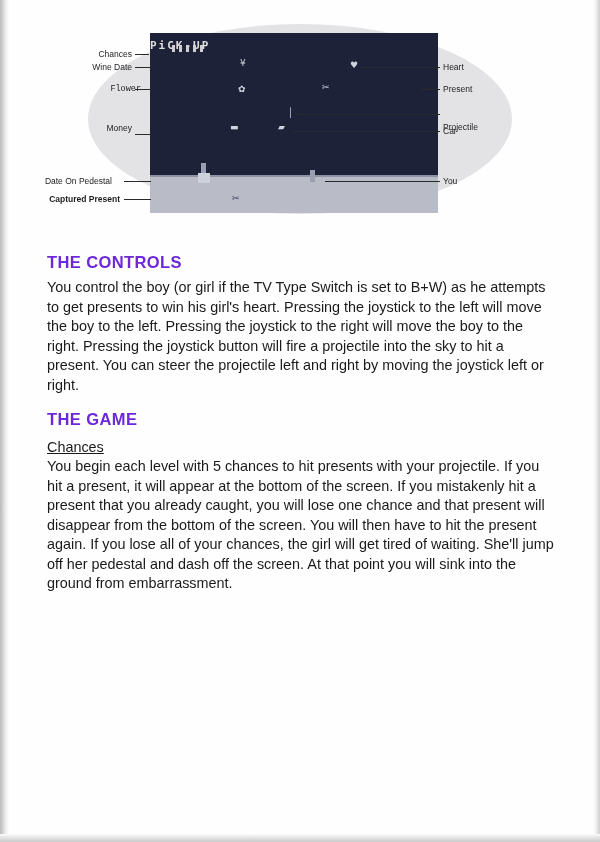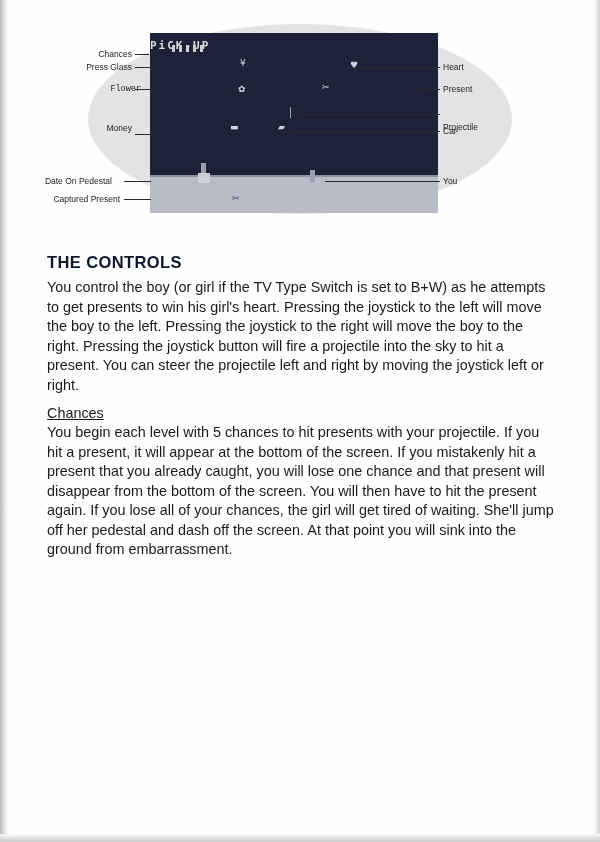--- a/index.html
+++ b/index.html
@@ -227,7 +227,7 @@
     <div class="callout left-side" style="left:28px; top:31px; width:74px;">Chances</div>
     <div class="leader" style="left:105px; top:36px; width:14px;"></div>
 
-    <div class="callout left-side" style="left:20px; top:44px; width:82px;">Press Glass</div>
+    <div class="callout left-side" style="left:20px; top:44px; width:82px;">Wine Date</div>
     <div class="leader" style="left:105px; top:49px; width:16px;"></div>
 
     <div class="callout left-side" style="left:39px; top:66px; width:72px;font-family:Liberation Mono, monospace;">Flower</div>

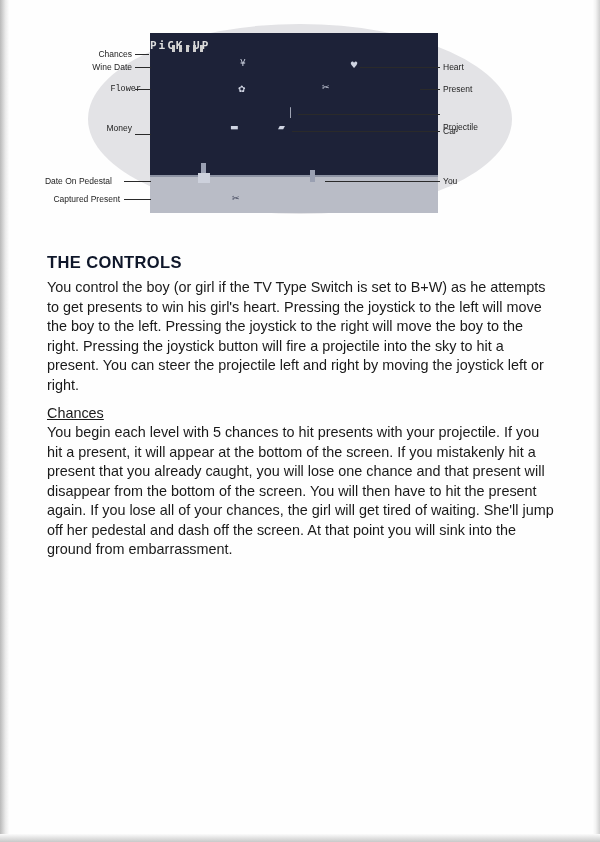--- a/index.html
+++ b/index.html
@@ -239,7 +239,7 @@
     <div class="callout left-side" style="left:-24px; top:158px; width:106px;">Date On Pedestal</div>
     <div class="leader" style="left:94px; top:163px; width:27px;"></div>
 
-    <div class="callout left-side" style="left:-18px; top:176px; width:108px;">Captured Present</div>
+    <div class="callout left-side" style="left:-18px; top:176px; width:108px;font-weight:bold;">Captured Present</div>
     <div class="leader" style="left:94px; top:181px; width:27px;"></div>
 
     <div class="leader" style="left:330px; top:49px; width:80px;"></div>

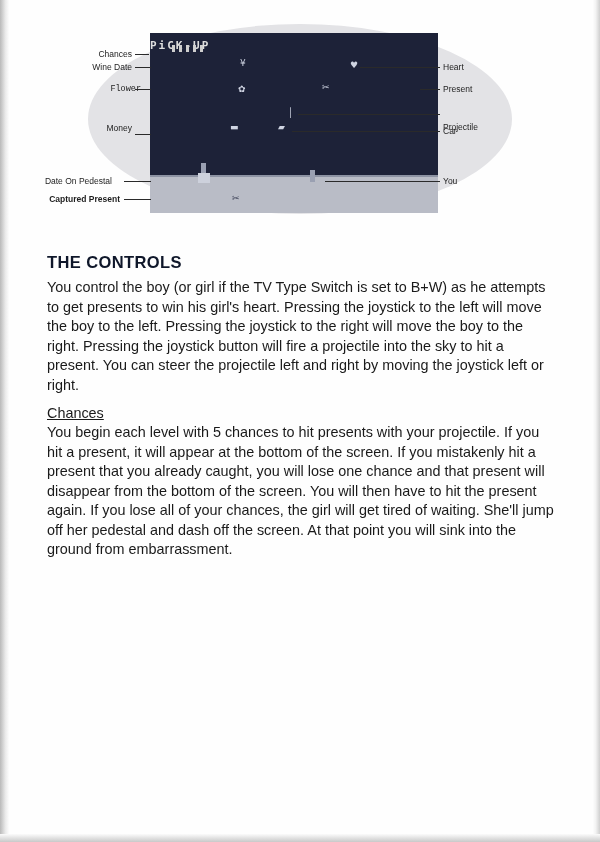--- a/index.html
+++ b/index.html
@@ -170,7 +170,7 @@
     font-size: 16.5px;
     line-height: 20px;
     font-weight: bold;
-    color: #0f172a;
+    color: #6d28d9;
     letter-spacing: 0.4px;
     font-family: "Liberation Sans", sans-serif;
   }

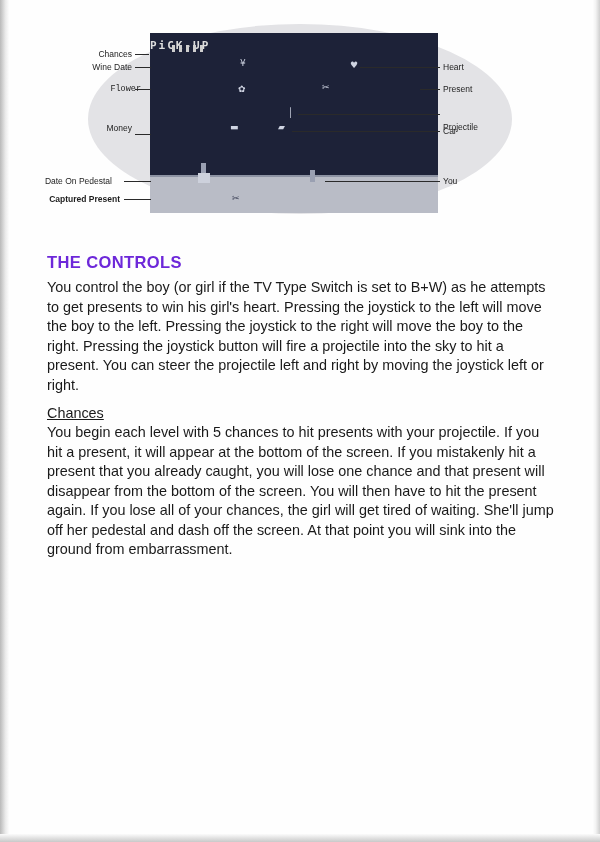--- a/index.html
+++ b/index.html
@@ -265,6 +265,7 @@
     <h2 class="section">THE CONTROLS</h2>
     <p class="body">You control the boy (or girl if the TV Type Switch is set to B+W) as he attempts to get presents to win his girl's heart. Pressing the joystick to the left will move the boy to the left. Pressing the joystick to the right will move the boy to the right. Pressing the joystick button will fire a projectile into the sky to hit a present. You can steer the projectile left and right by moving the joystick left or right.</p>
 
+    <h2 class="section">THE GAME</h2>
 
     <h3 class="sub">Chances</h3>
     <p class="body">You begin each level with 5 chances to hit presents with your projectile. If you hit a present, it will appear at the bottom of the screen. If you mistakenly hit a present  that you already caught, you will lose one chance and that present will disappear from the bottom of the screen. You will then have to hit the present again. If you lose all of your chances, the girl will get tired of waiting. She'll jump off her pedestal and dash off the screen. At that point you will sink into the ground from embarrassment.</p>

